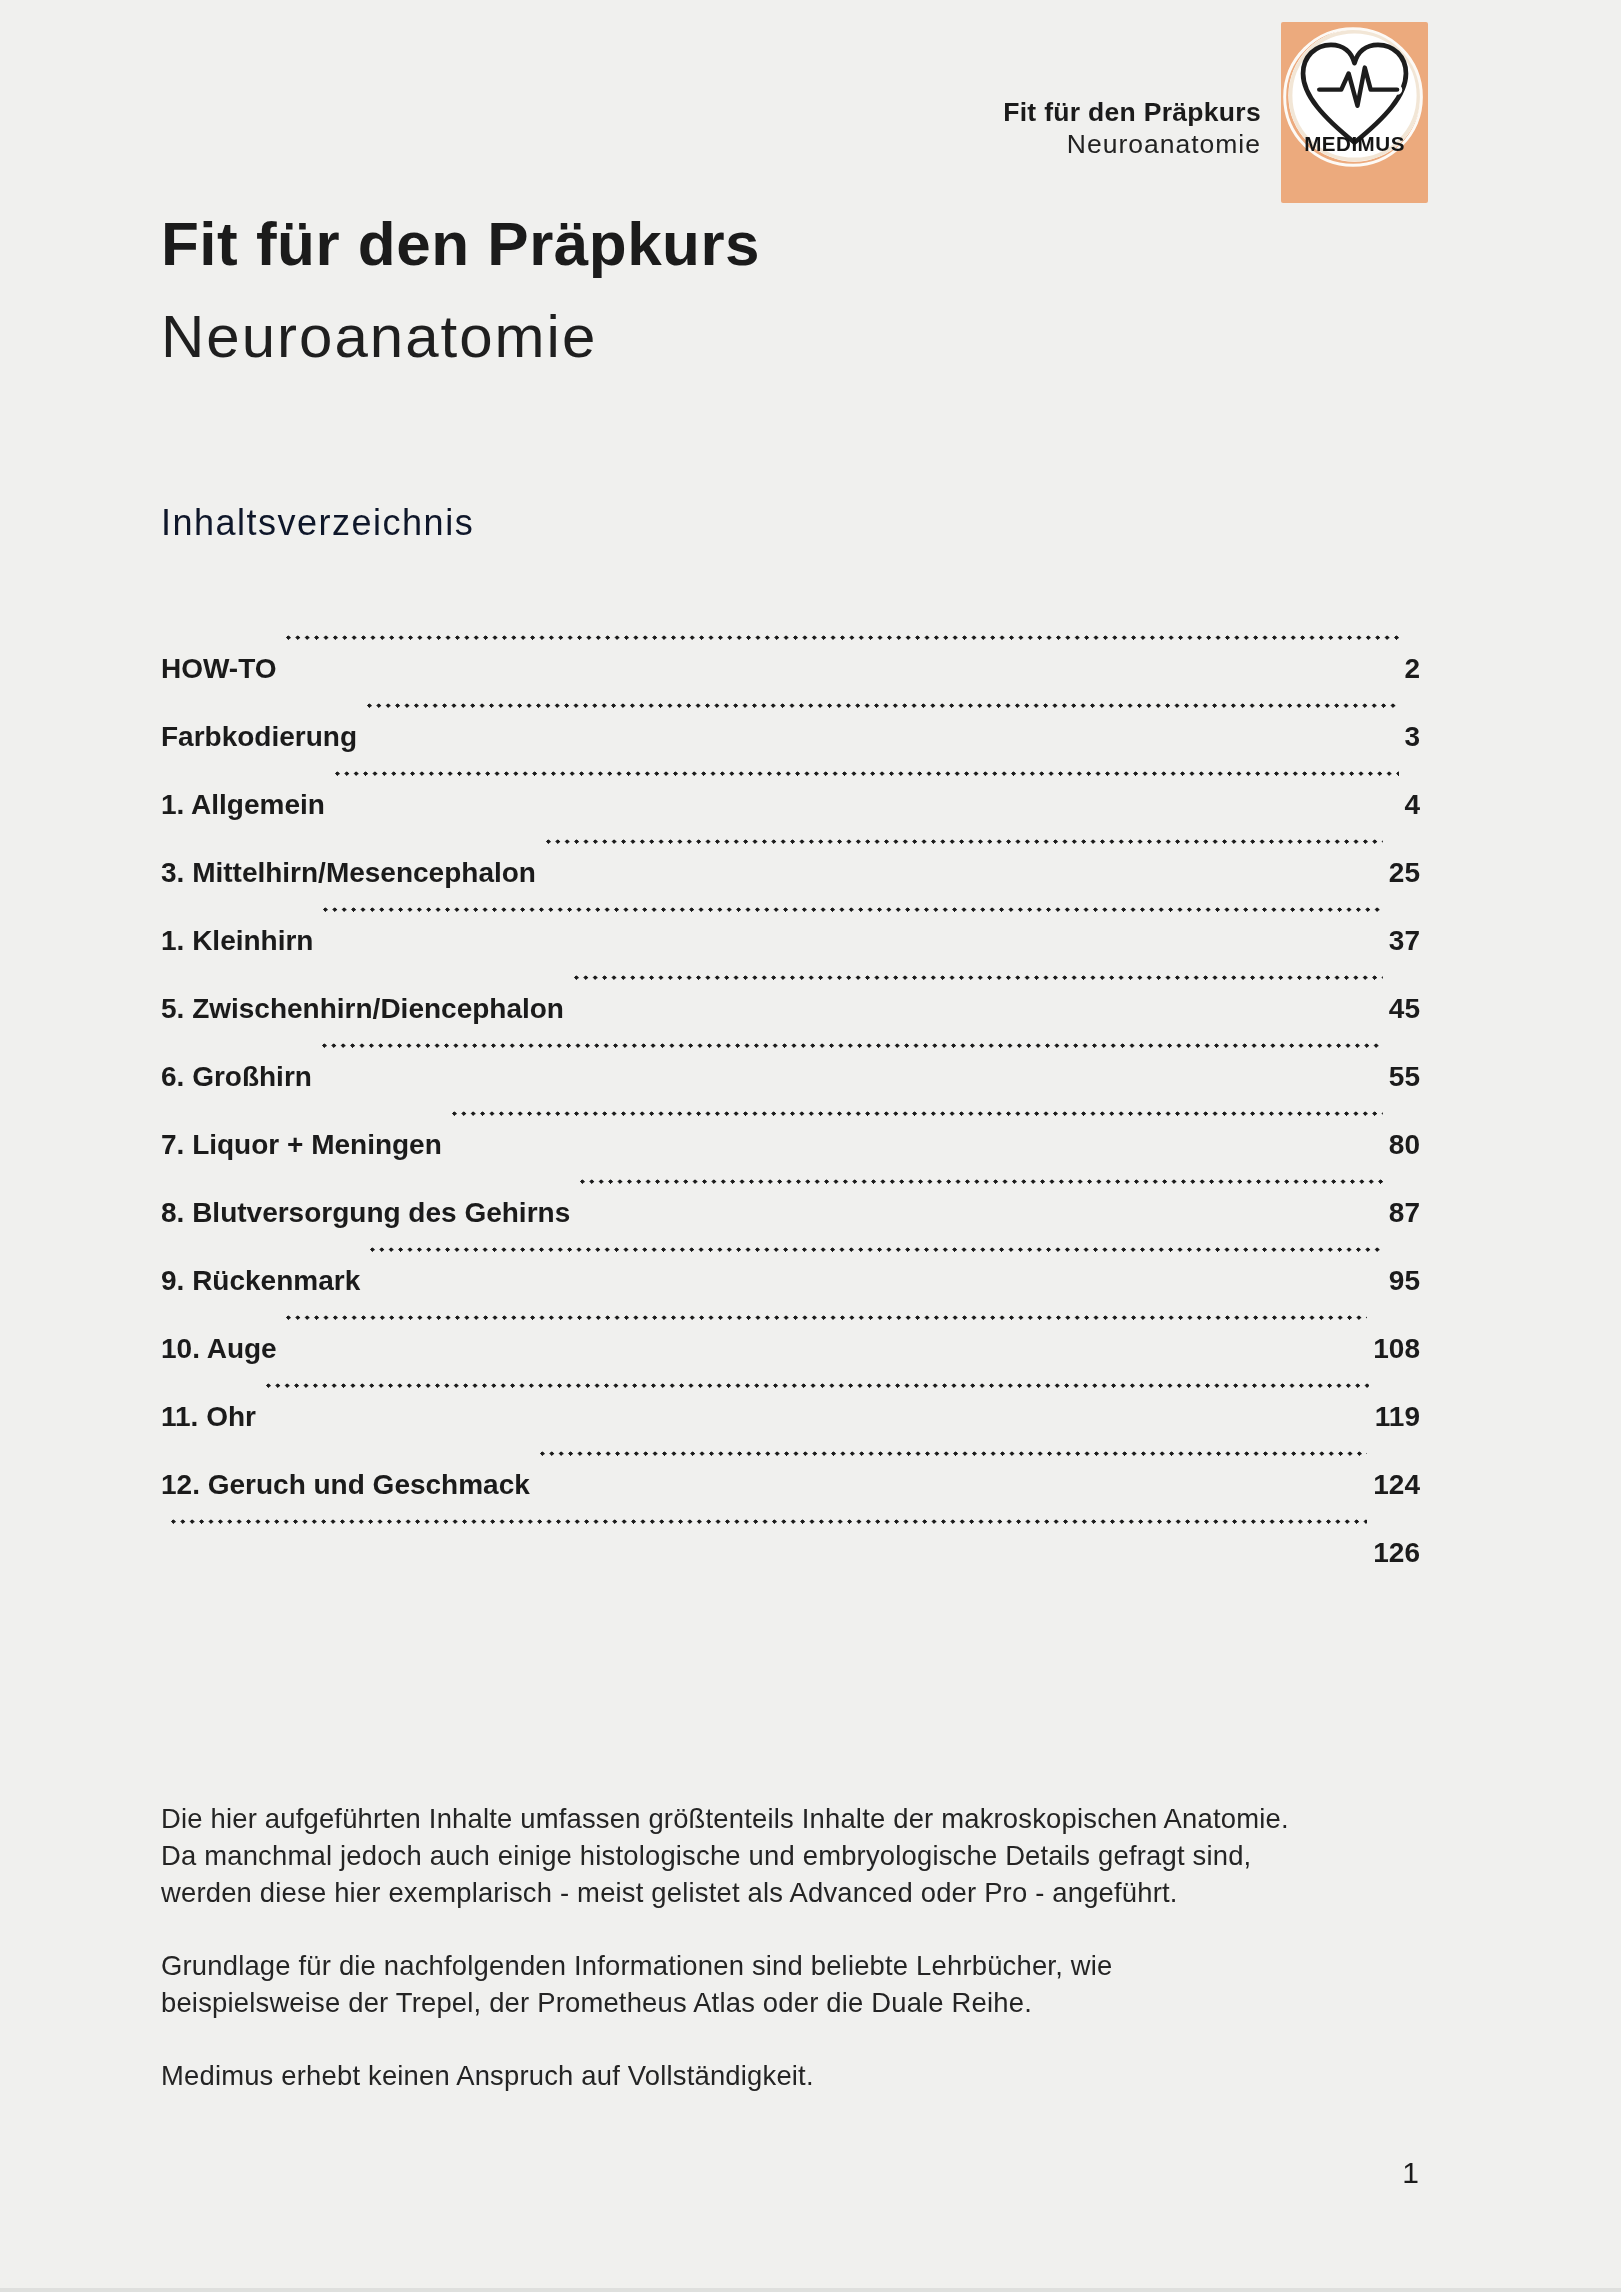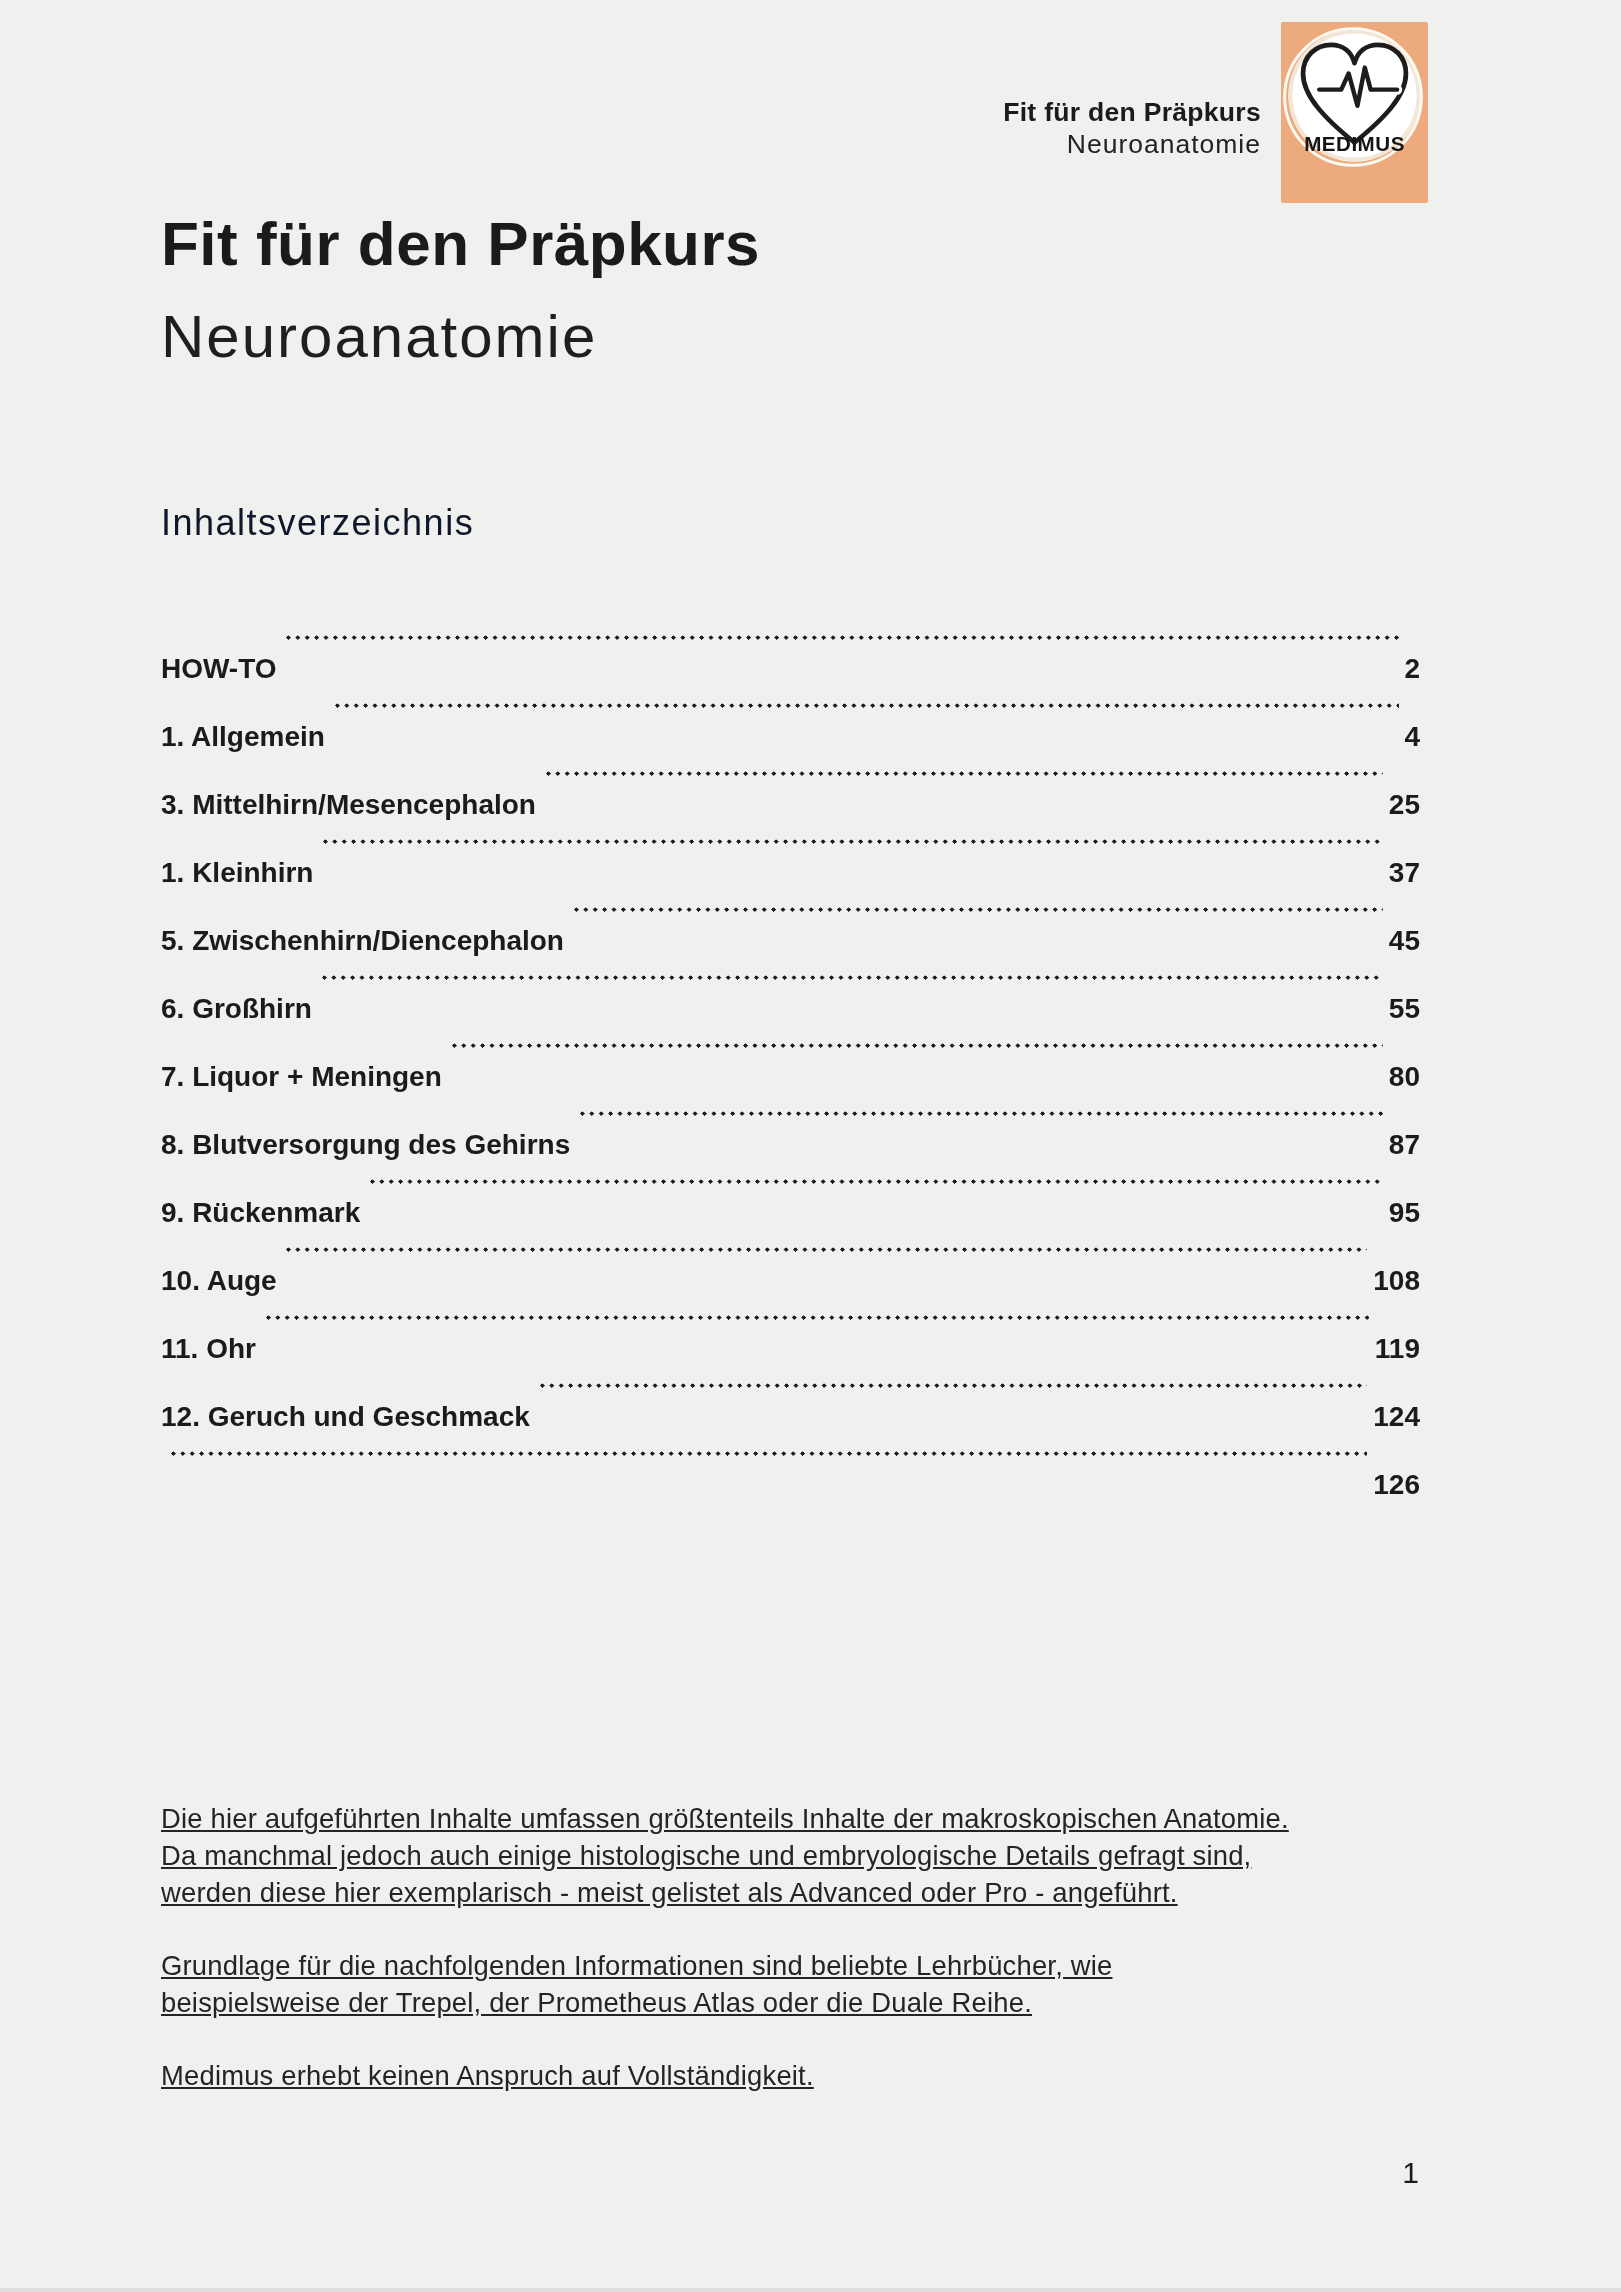--- a/index.html
+++ b/index.html
@@ -108,6 +108,11 @@
       <span class="toc-page">2</span>
     </div>
 
+    <div class="toc-row">
+      <span class="toc-label">Farbkodierung</span>
+      <span class="toc-leader"></span>
+      <span class="toc-page">3</span>
+    </div>
 
     <div class="toc-row">
       <span class="toc-label">1. Allgemein</span>

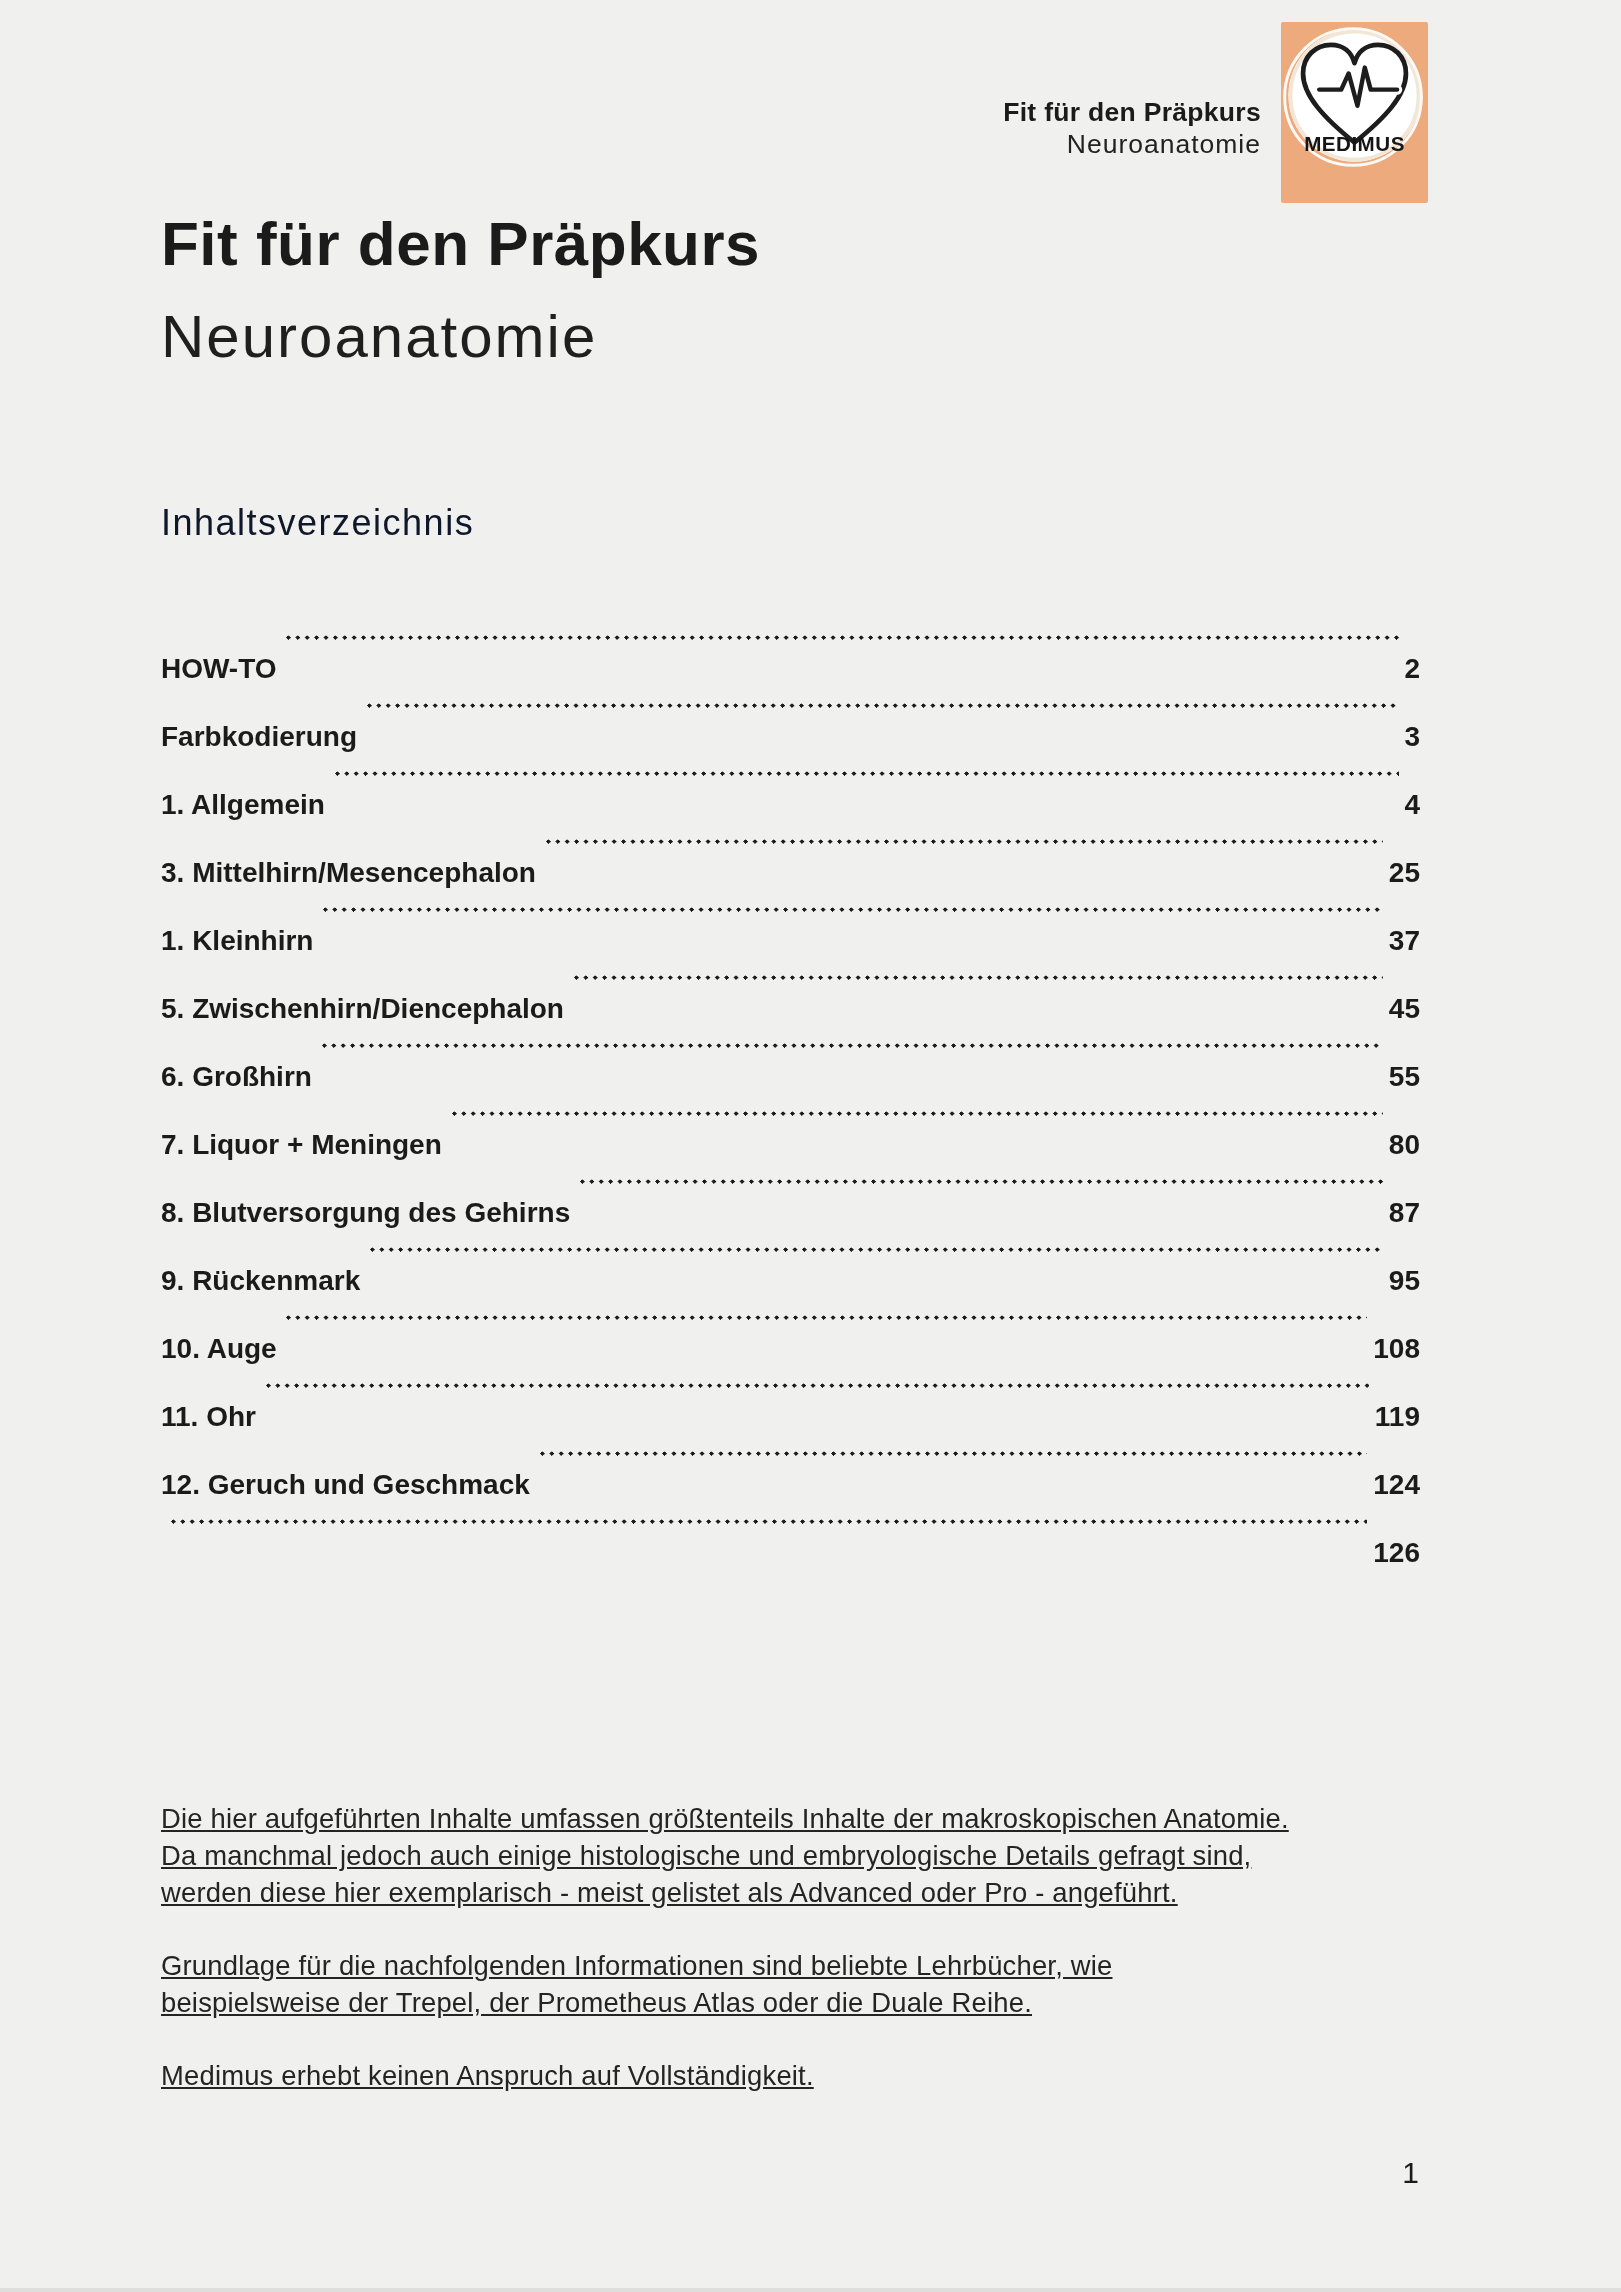--- a/index.html
+++ b/index.html
@@ -63,7 +63,7 @@
     position:absolute;left:161px;top:1800px;width:1137px;
     font-size:27.4px;line-height:37px;color:#242424;letter-spacing:0.2px;
   }
-  .body-text p{margin:0 0 36px 0;text-decoration:underline;}
+  .body-text p{margin:0 0 36px 0;}
   
   .page-number{
     position:absolute;left:1364px;top:2156px;width:55px;

